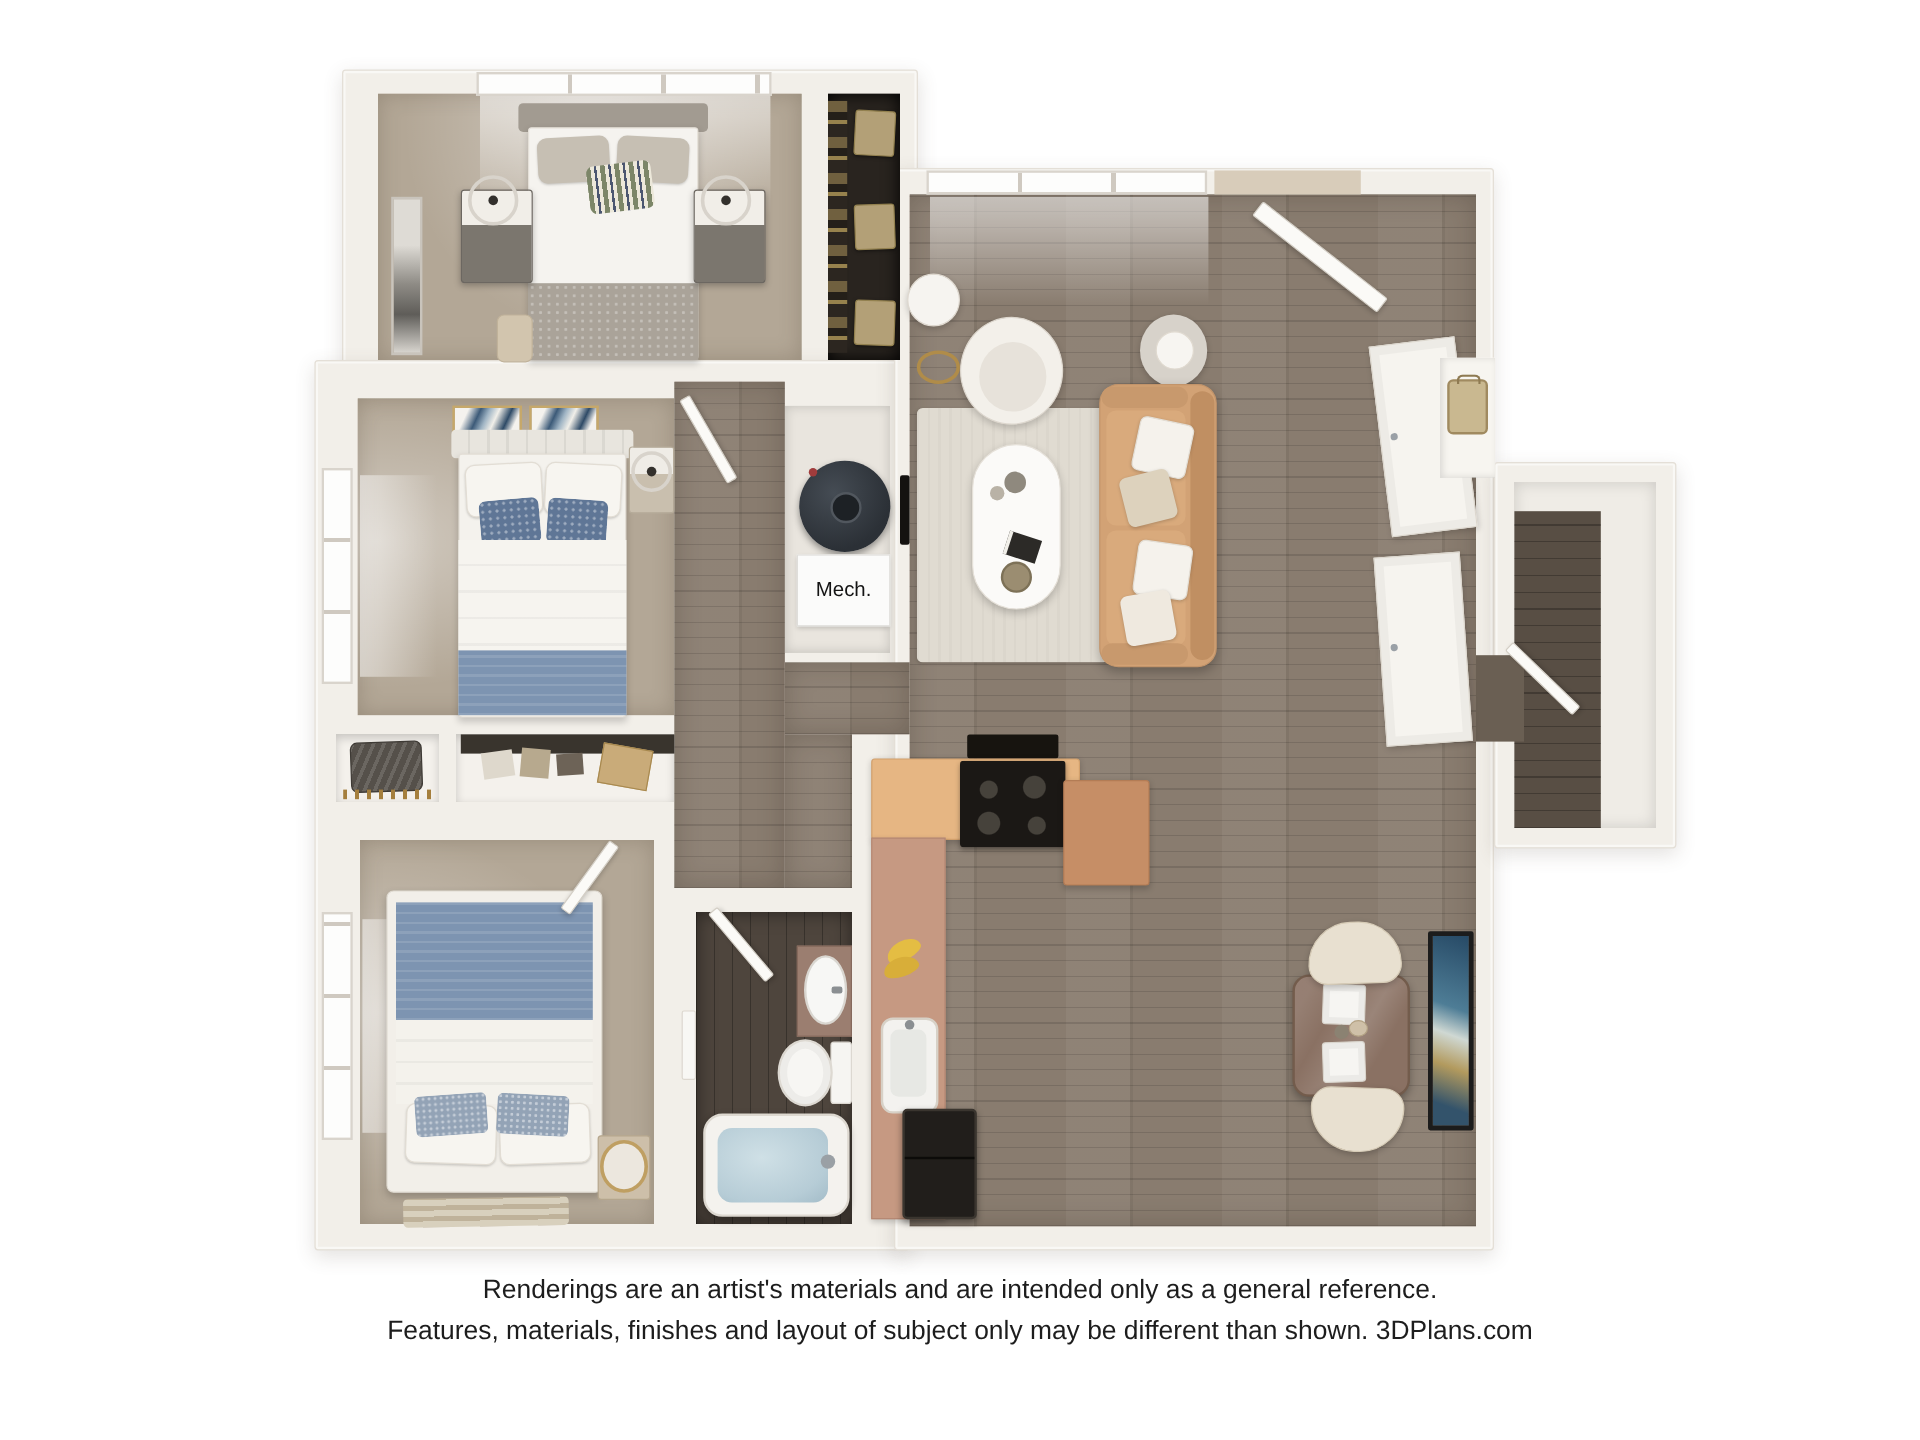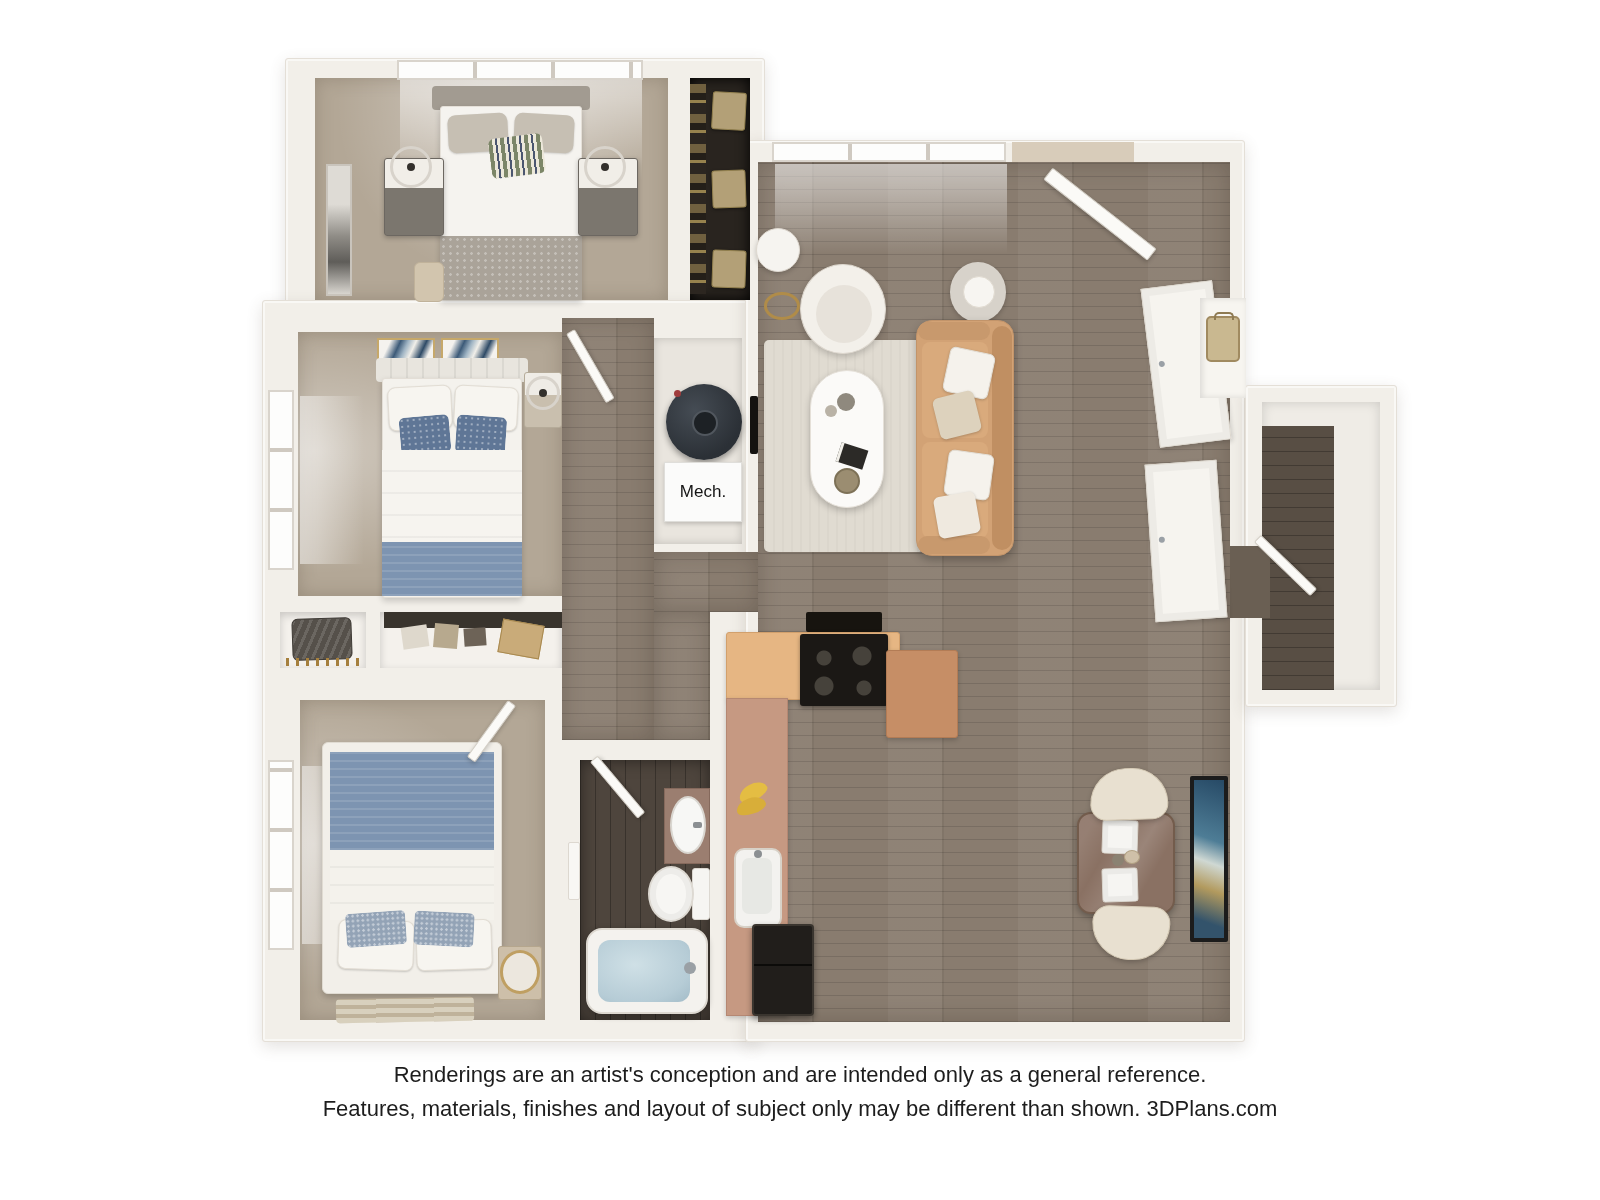--- a/index.html
+++ b/index.html
@@ -378,7 +378,7 @@
   <div class="a leaf door-nook"></div>
 
   <div class="a footer">
-    <div>Renderings are an artist's conception and are intended only as a general reference.</div>
+    <div>Renderings are an artist's materials and are intended only as a general reference.</div>
     <div>Features, materials, finishes and layout of subject only may be different than shown. 3DPlans.com</div>
   </div>
 

